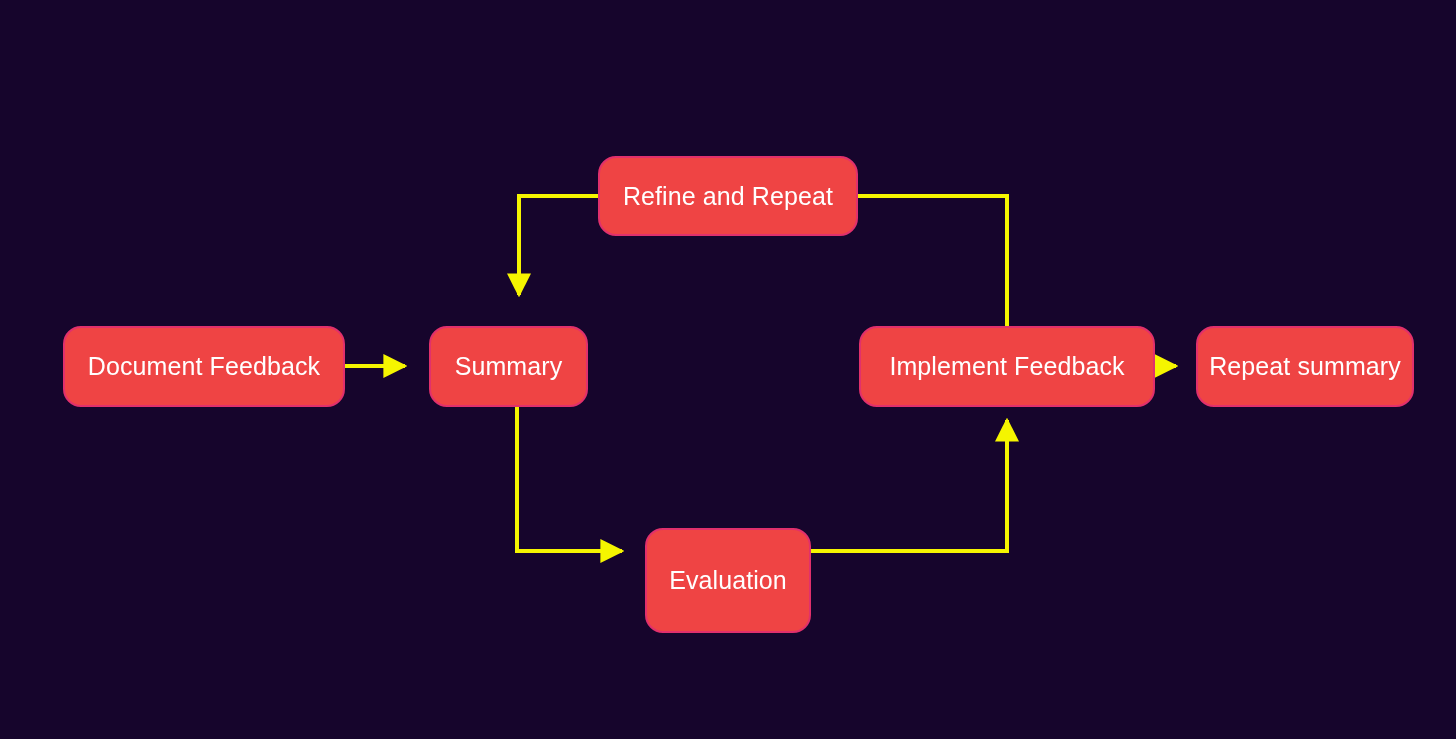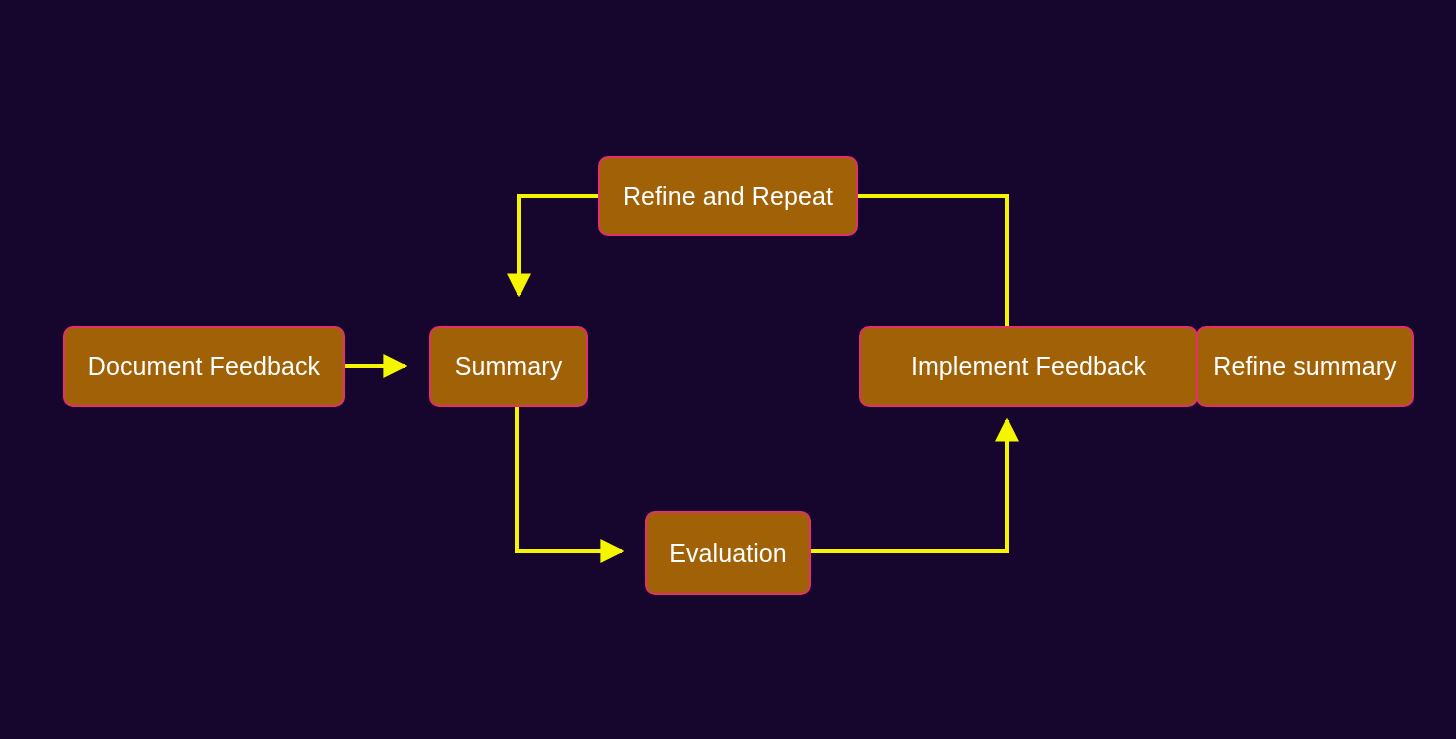--- a/index.html
+++ b/index.html
@@ -30,9 +30,9 @@
   .node {
     position: absolute;
     box-sizing: border-box;
-    background: #a16207;
+    background: #ef4444;
     border: 2px solid #e1306c;
-    border-radius: 10px;
+    border-radius: 18px;
     display: flex;
     align-items: center;
     justify-content: center;

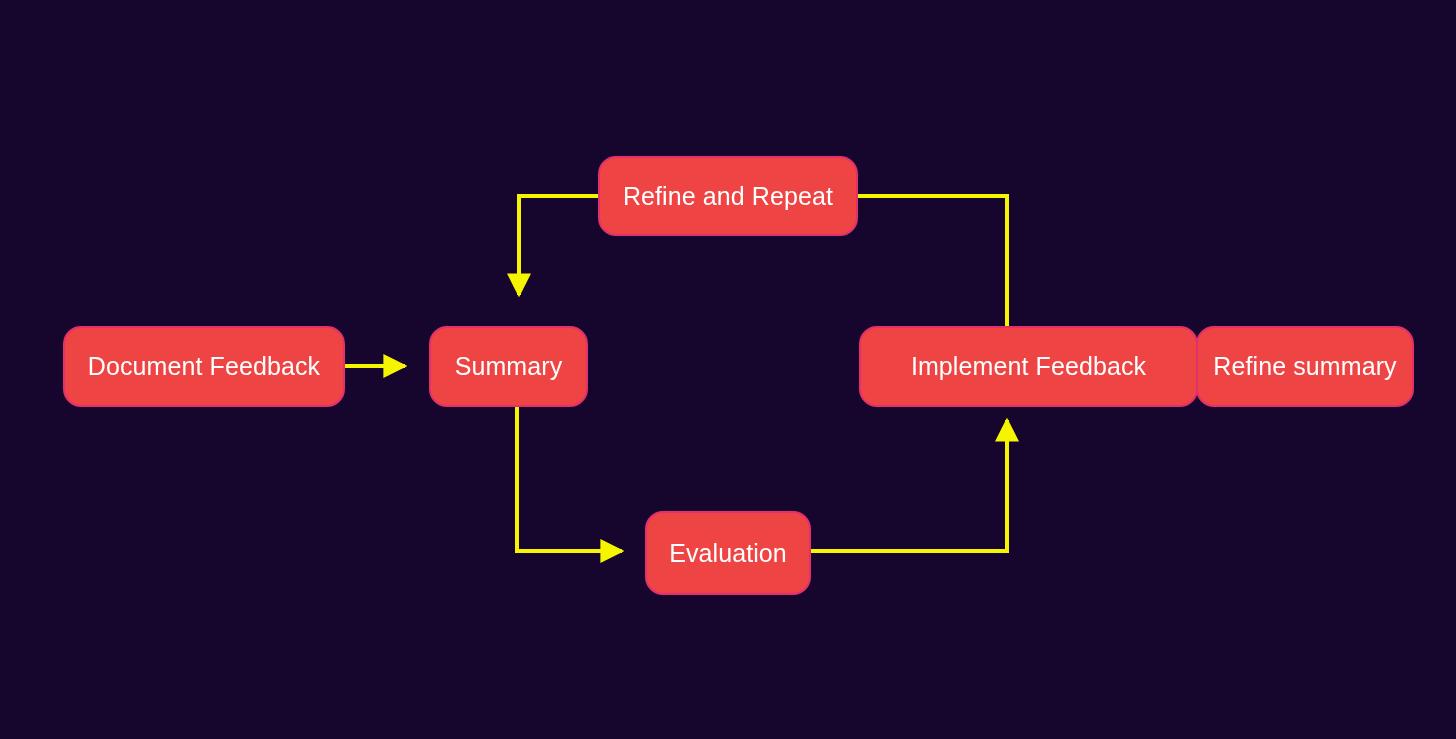--- a/index.html
+++ b/index.html
@@ -50,7 +50,7 @@
   #node-document-structure { left: 63px;   top: 326px; width: 282px; height: 81px; }
   #node-summary           { left: 429px;  top: 326px; width: 159px; height: 81px; text-align: right; }
   #node-refine-repeat     { left: 598px;  top: 156px; width: 260px; height: 80px; }
-  #node-implement-feedback{ left: 859px;  top: 326px; width: 339px; height: 81px; }
+  #node-implement-feedback{ left: 859px;  top: 326px; width: 296px; height: 81px; }
   #node-final-summary     { left: 1196px; top: 326px; width: 218px; height: 81px; }
   #node-evaluation        { left: 645px;  top: 511px; width: 166px; height: 84px; text-align: right; }
 </style>

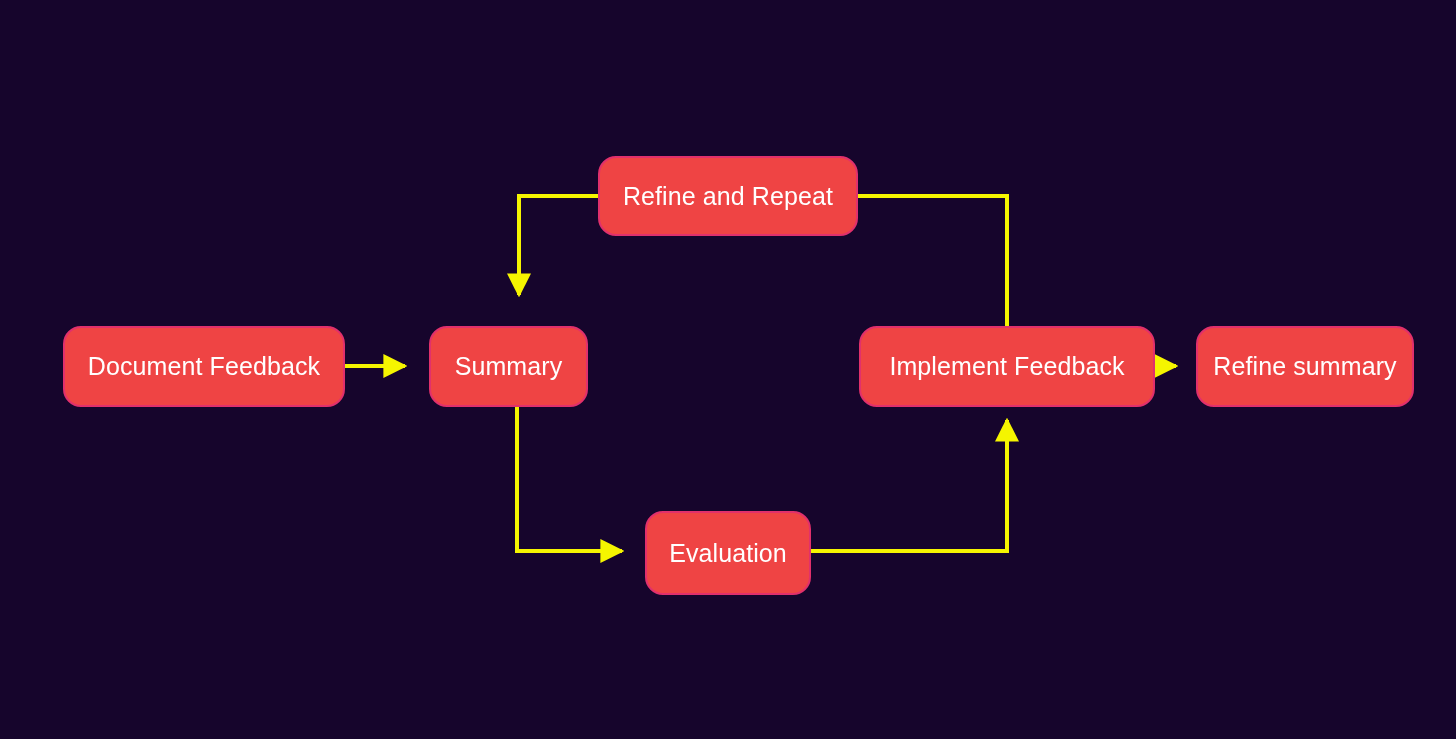--- a/index.html
+++ b/index.html
@@ -108,7 +108,7 @@
   </div>
 
   <div class="node" id="node-final-summary">
-    <span class="node-label">Refine summary</span>
+    <span class="node-label">Repeat summary</span>
   </div>
 
   <div class="node" id="node-evaluation">

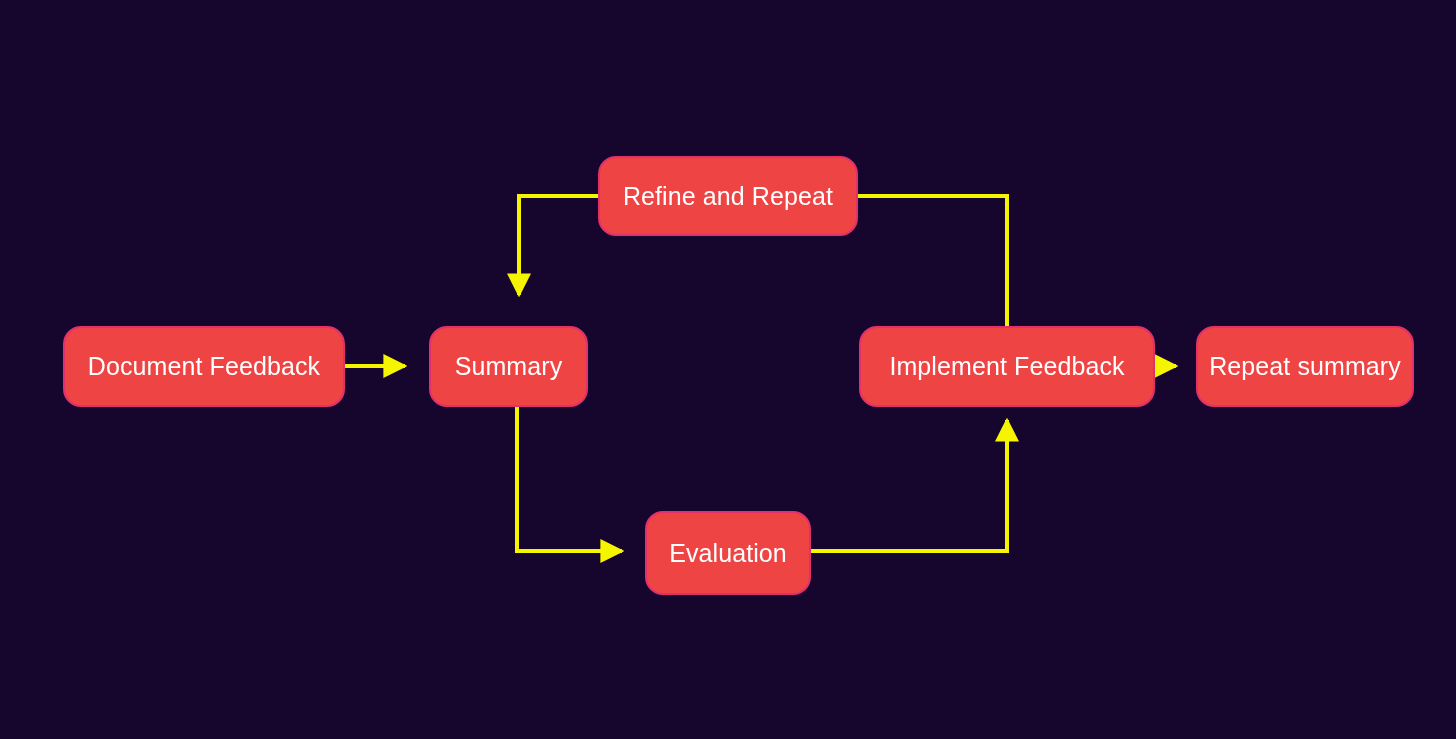--- a/index.html
+++ b/index.html
@@ -52,7 +52,7 @@
   #node-refine-repeat     { left: 598px;  top: 156px; width: 260px; height: 80px; }
   #node-implement-feedback{ left: 859px;  top: 326px; width: 296px; height: 81px; }
   #node-final-summary     { left: 1196px; top: 326px; width: 218px; height: 81px; }
-  #node-evaluation        { left: 645px;  top: 511px; width: 166px; height: 84px; text-align: right; }
+  #node-evaluation        { left: 645px;  top: 528px; width: 166px; height: 105px; text-align: right; }
 </style>
 </head>
 <body>

